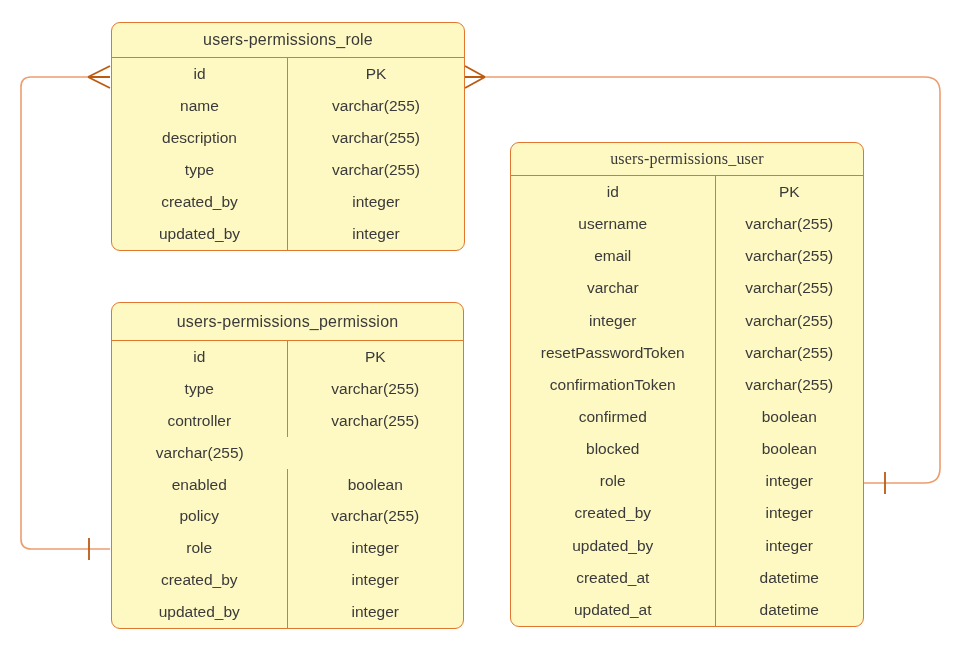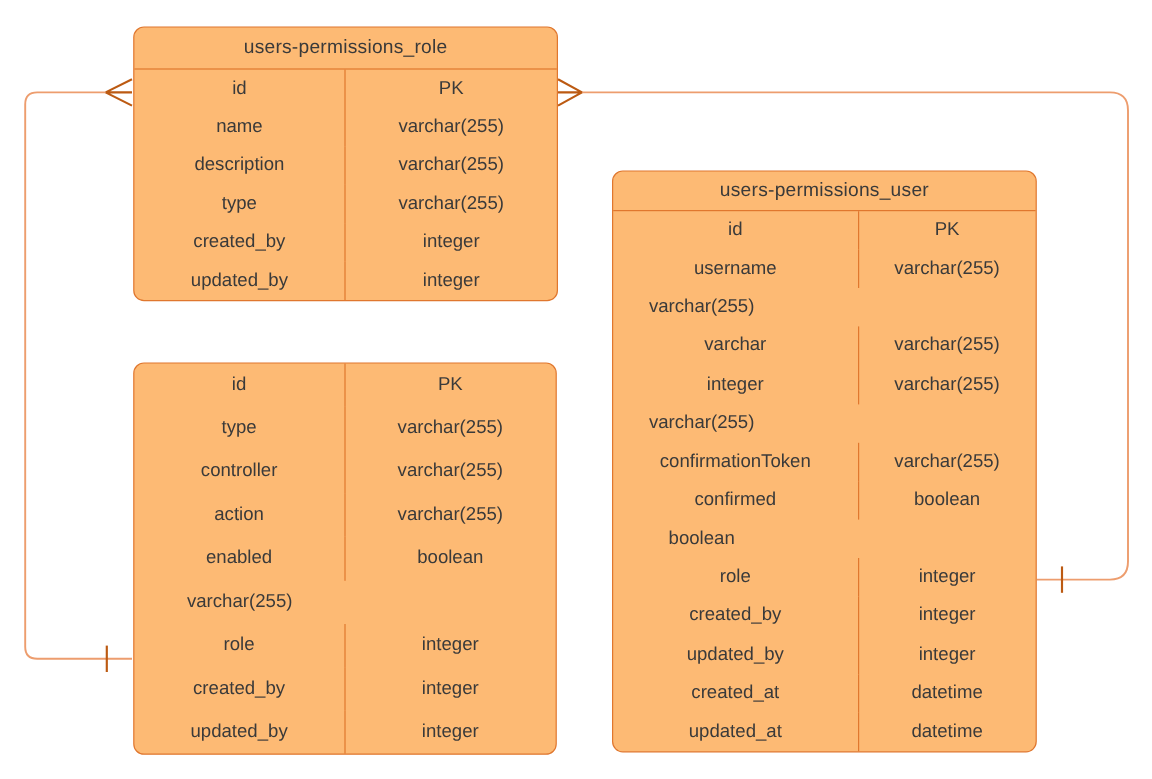--- a/index.html
+++ b/index.html
@@ -18,7 +18,7 @@
   #rel-lines{position:absolute;left:0;top:0;pointer-events:none;}
 
   .tbl{
-    position:absolute;background:#fdba74;
+    position:absolute;background:#fef9c3;
     border:1.6px solid var(--c-border);
     border-radius:9px;
     display:flex;flex-direction:column;

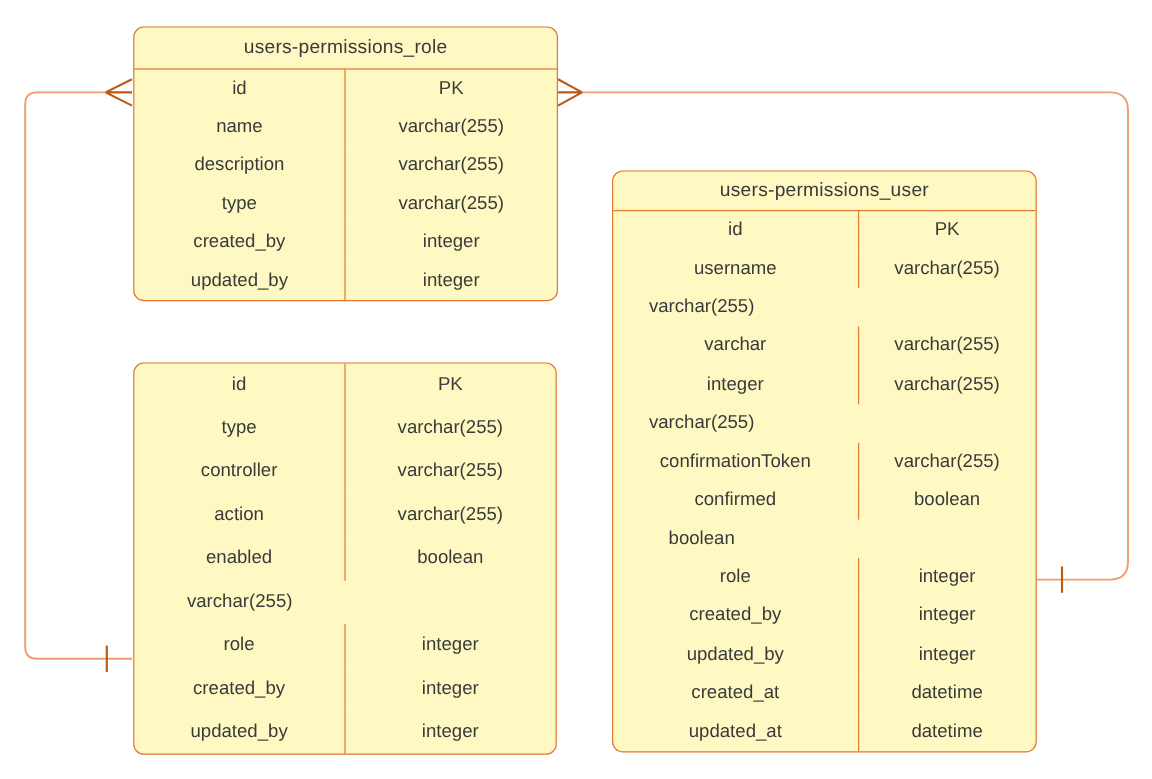--- a/index.html
+++ b/index.html
@@ -49,7 +49,7 @@
   #tbl-permission{left:111px;top:302px;width:353px;height:327px;}
   #tbl-permission .tbl-title{height:37px;}
   #tbl-user{left:510px;top:142px;width:354px;height:485px;}
-  #tbl-user .tbl-title{height:32px;}
+  #tbl-user .tbl-title{height:32px;font-family:Liberation Serif, serif;}
 </style>
 </head>
 <body>

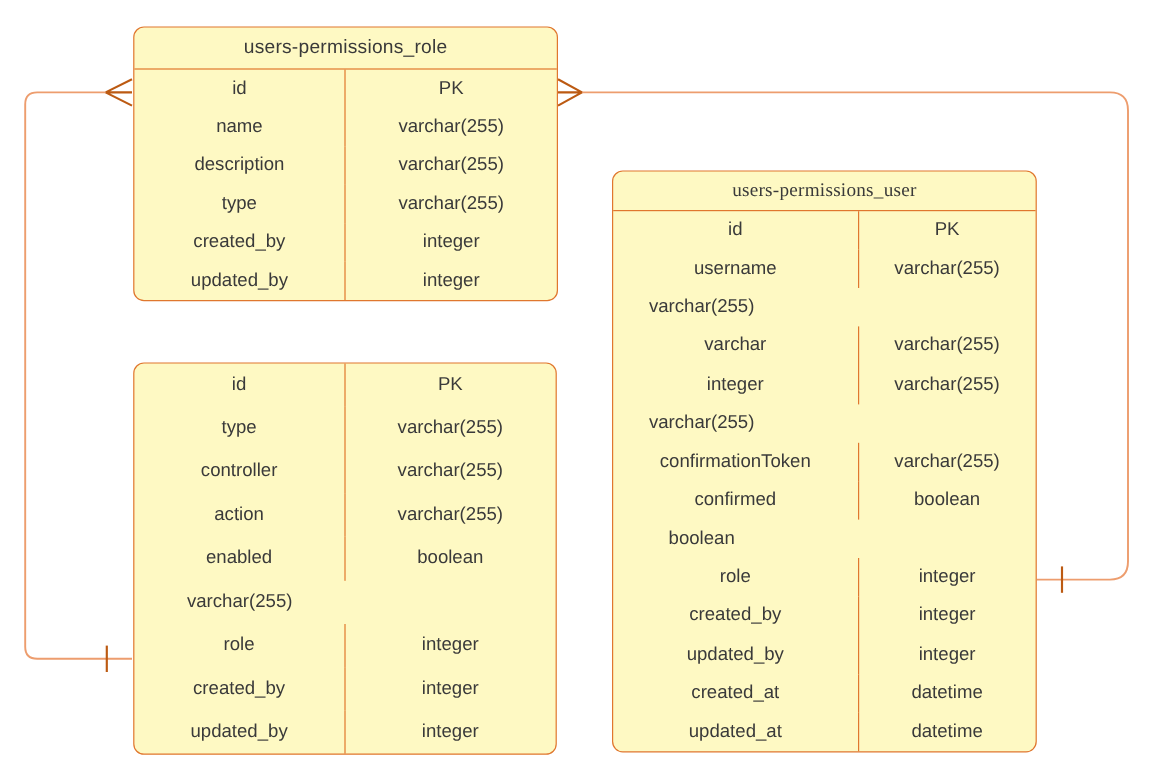--- a/index.html
+++ b/index.html
@@ -149,6 +149,7 @@
         <div class="cell type">varchar(255)</div>
       </div>
       <div class="row">
+        <div class="cell field">email</div>
         <div class="cell type">varchar(255)</div>
       </div>
       <div class="row">

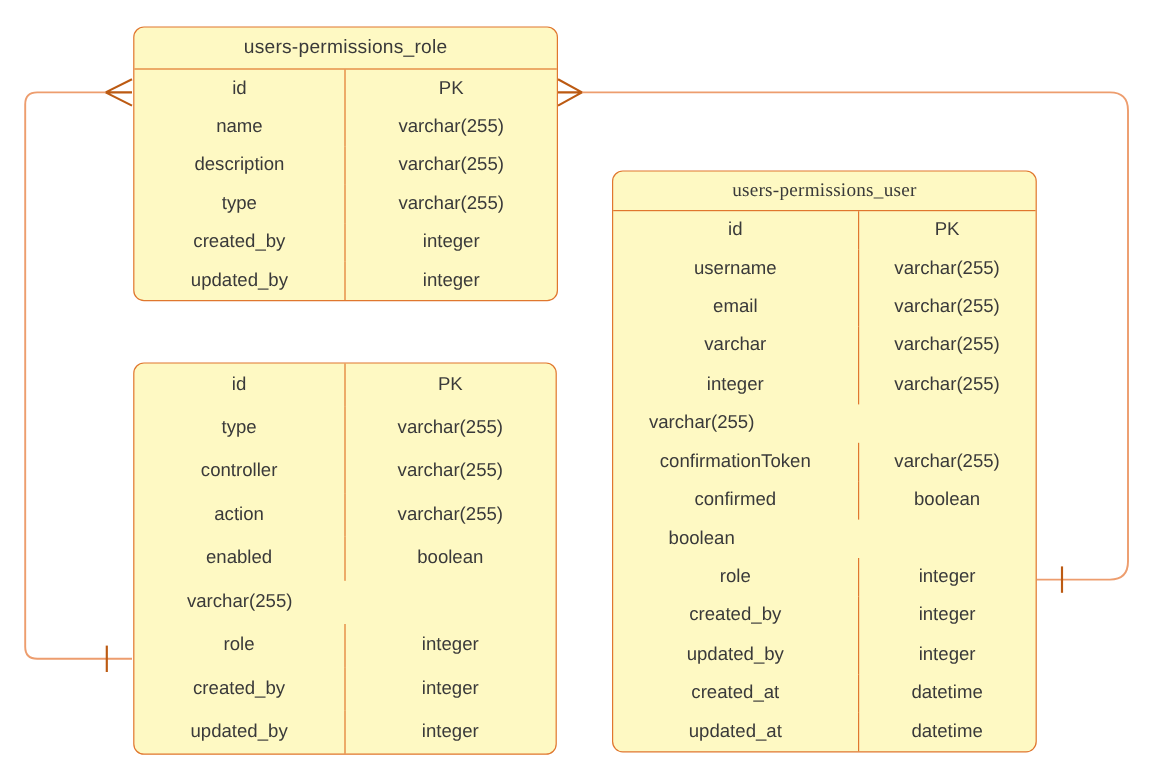--- a/index.html
+++ b/index.html
@@ -98,6 +98,7 @@
   </div>
 
   <div id="tbl-permission" class="tbl tbl-half">
+    <div class="tbl-title">users-permissions_permission</div>
     <div class="tbl-rows">
       <div class="row">
         <div class="cell field">id</div>

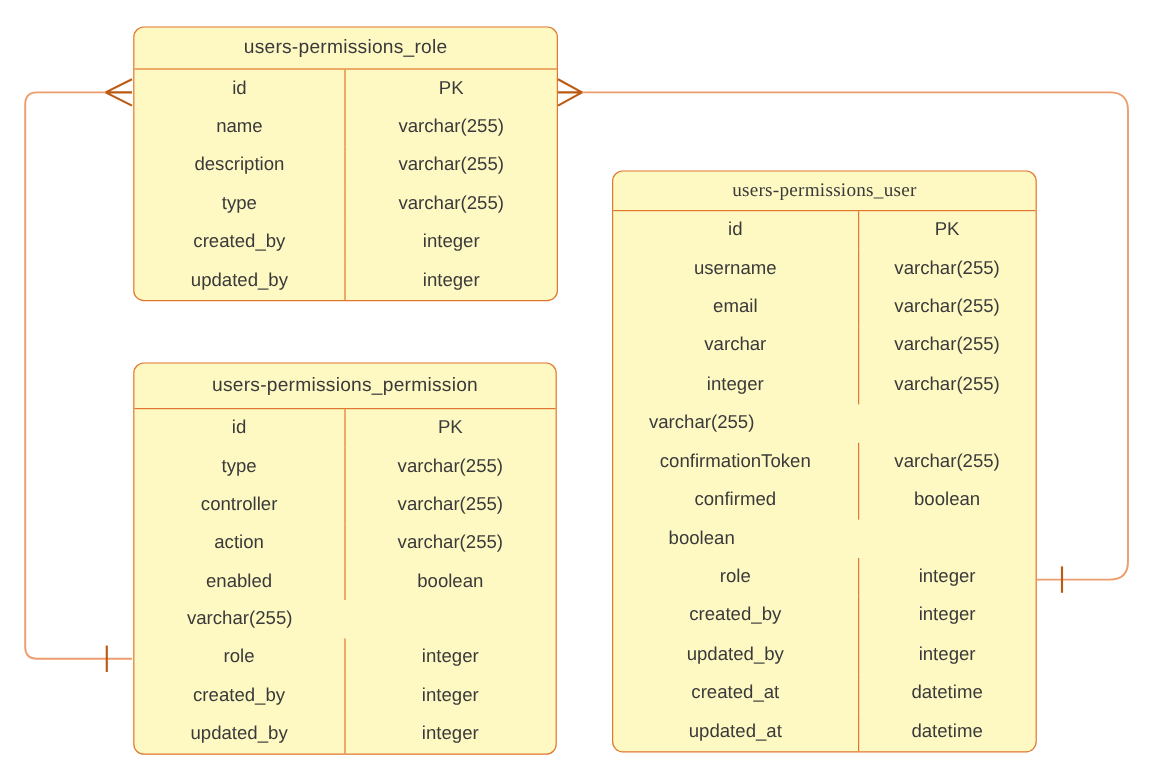--- a/index.html
+++ b/index.html
@@ -162,6 +162,7 @@
         <div class="cell type">varchar(255)</div>
       </div>
       <div class="row">
+        <div class="cell field">resetPasswordToken</div>
         <div class="cell type">varchar(255)</div>
       </div>
       <div class="row">

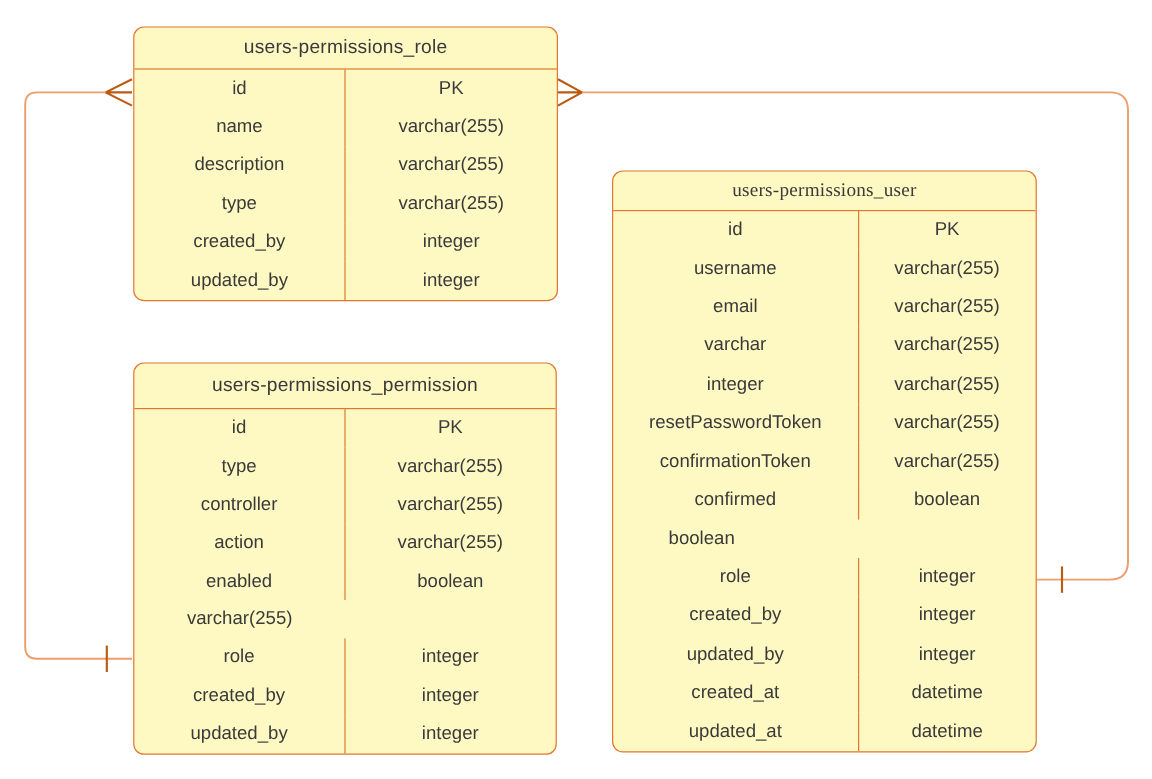--- a/index.html
+++ b/index.html
@@ -113,7 +113,6 @@
         <div class="cell type">varchar(255)</div>
       </div>
       <div class="row">
-        <div class="cell field">action</div>
         <div class="cell type">varchar(255)</div>
       </div>
       <div class="row">

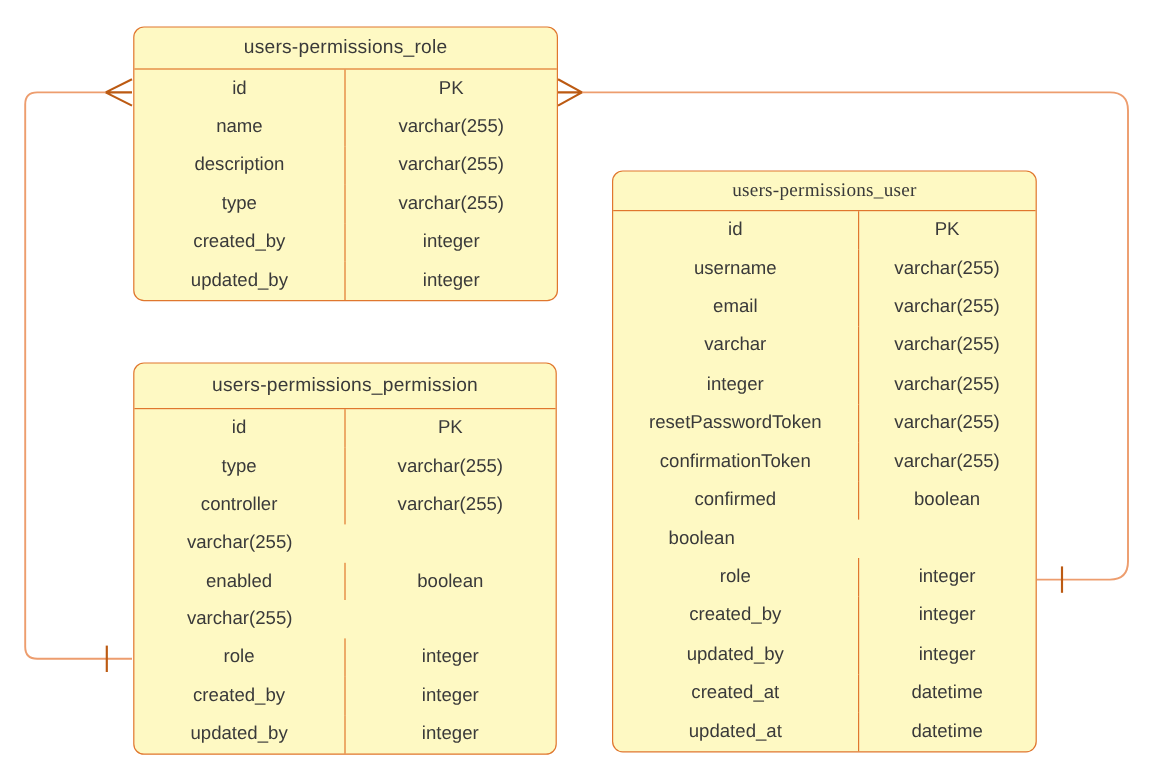--- a/index.html
+++ b/index.html
@@ -173,6 +173,7 @@
         <div class="cell type">boolean</div>
       </div>
       <div class="row">
+        <div class="cell field">blocked</div>
         <div class="cell type">boolean</div>
       </div>
       <div class="row">

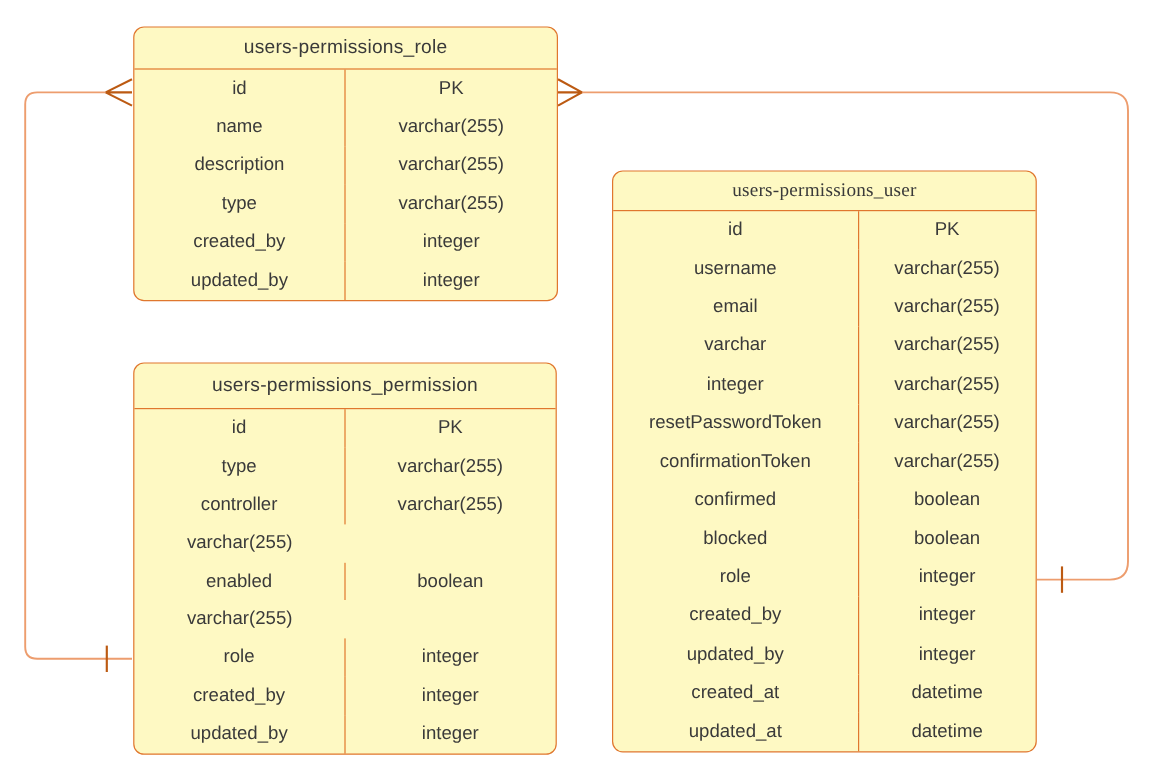--- a/index.html
+++ b/index.html
@@ -120,6 +120,7 @@
         <div class="cell type">boolean</div>
       </div>
       <div class="row">
+        <div class="cell field">policy</div>
         <div class="cell type">varchar(255)</div>
       </div>
       <div class="row">

